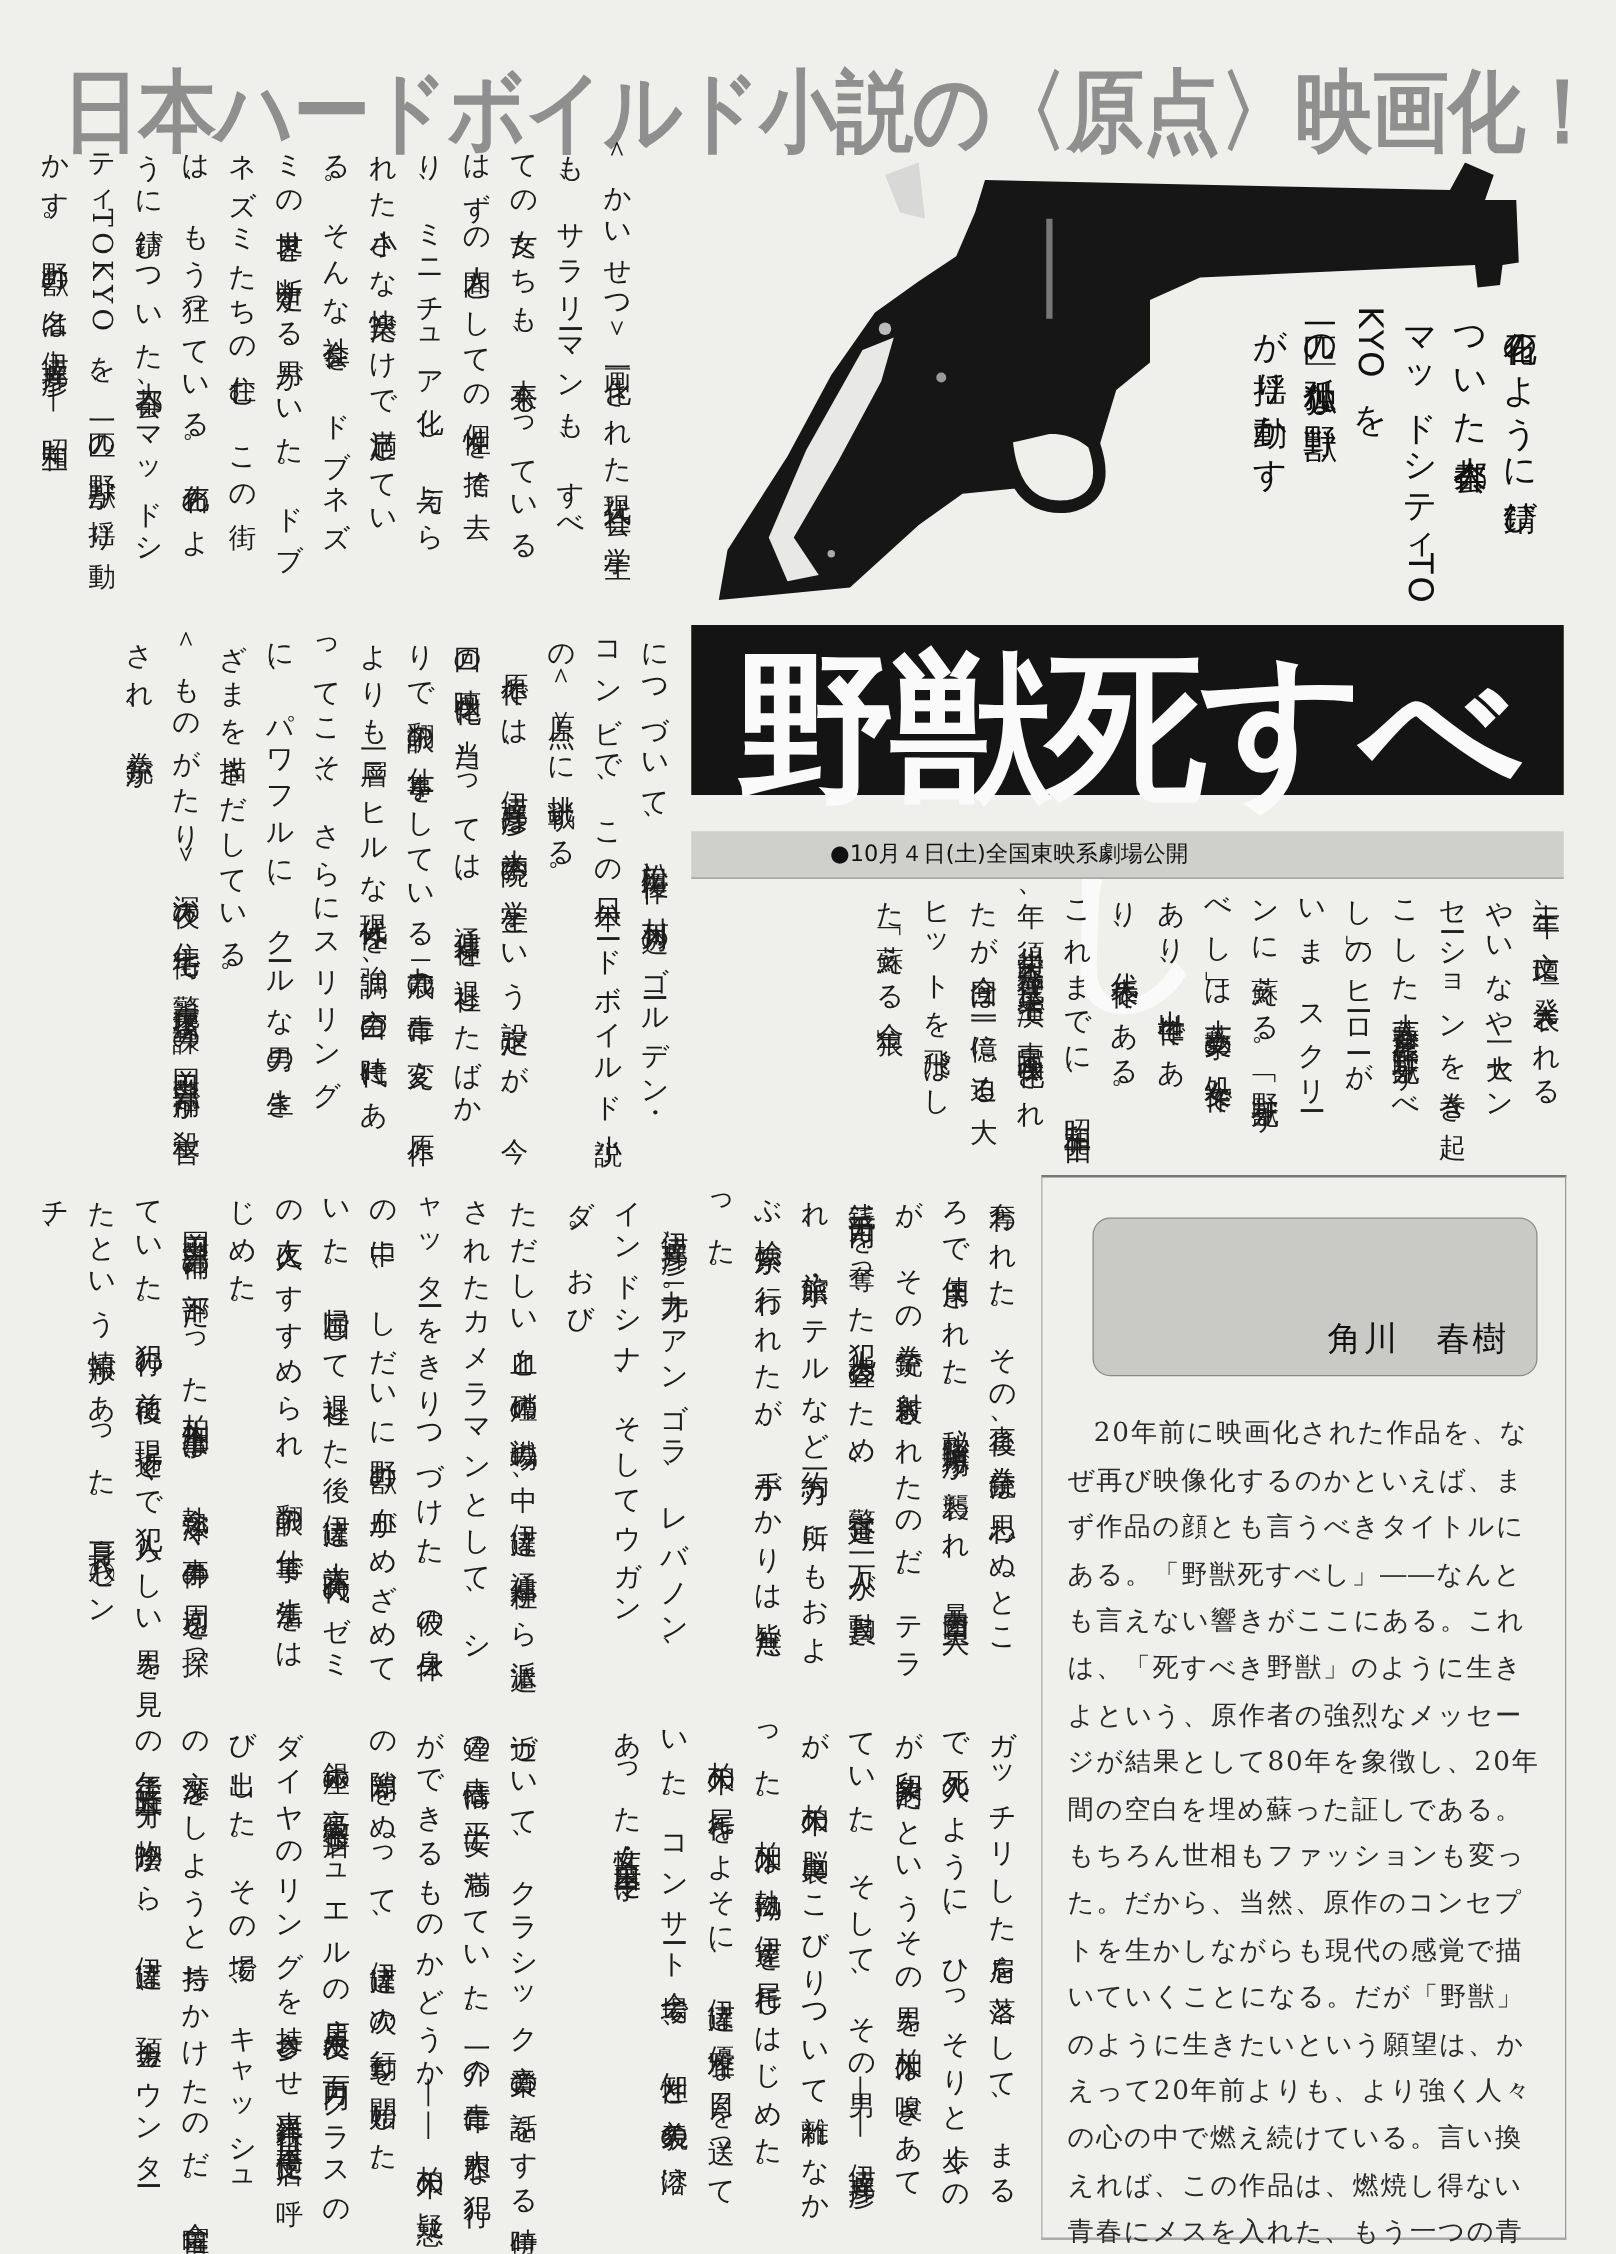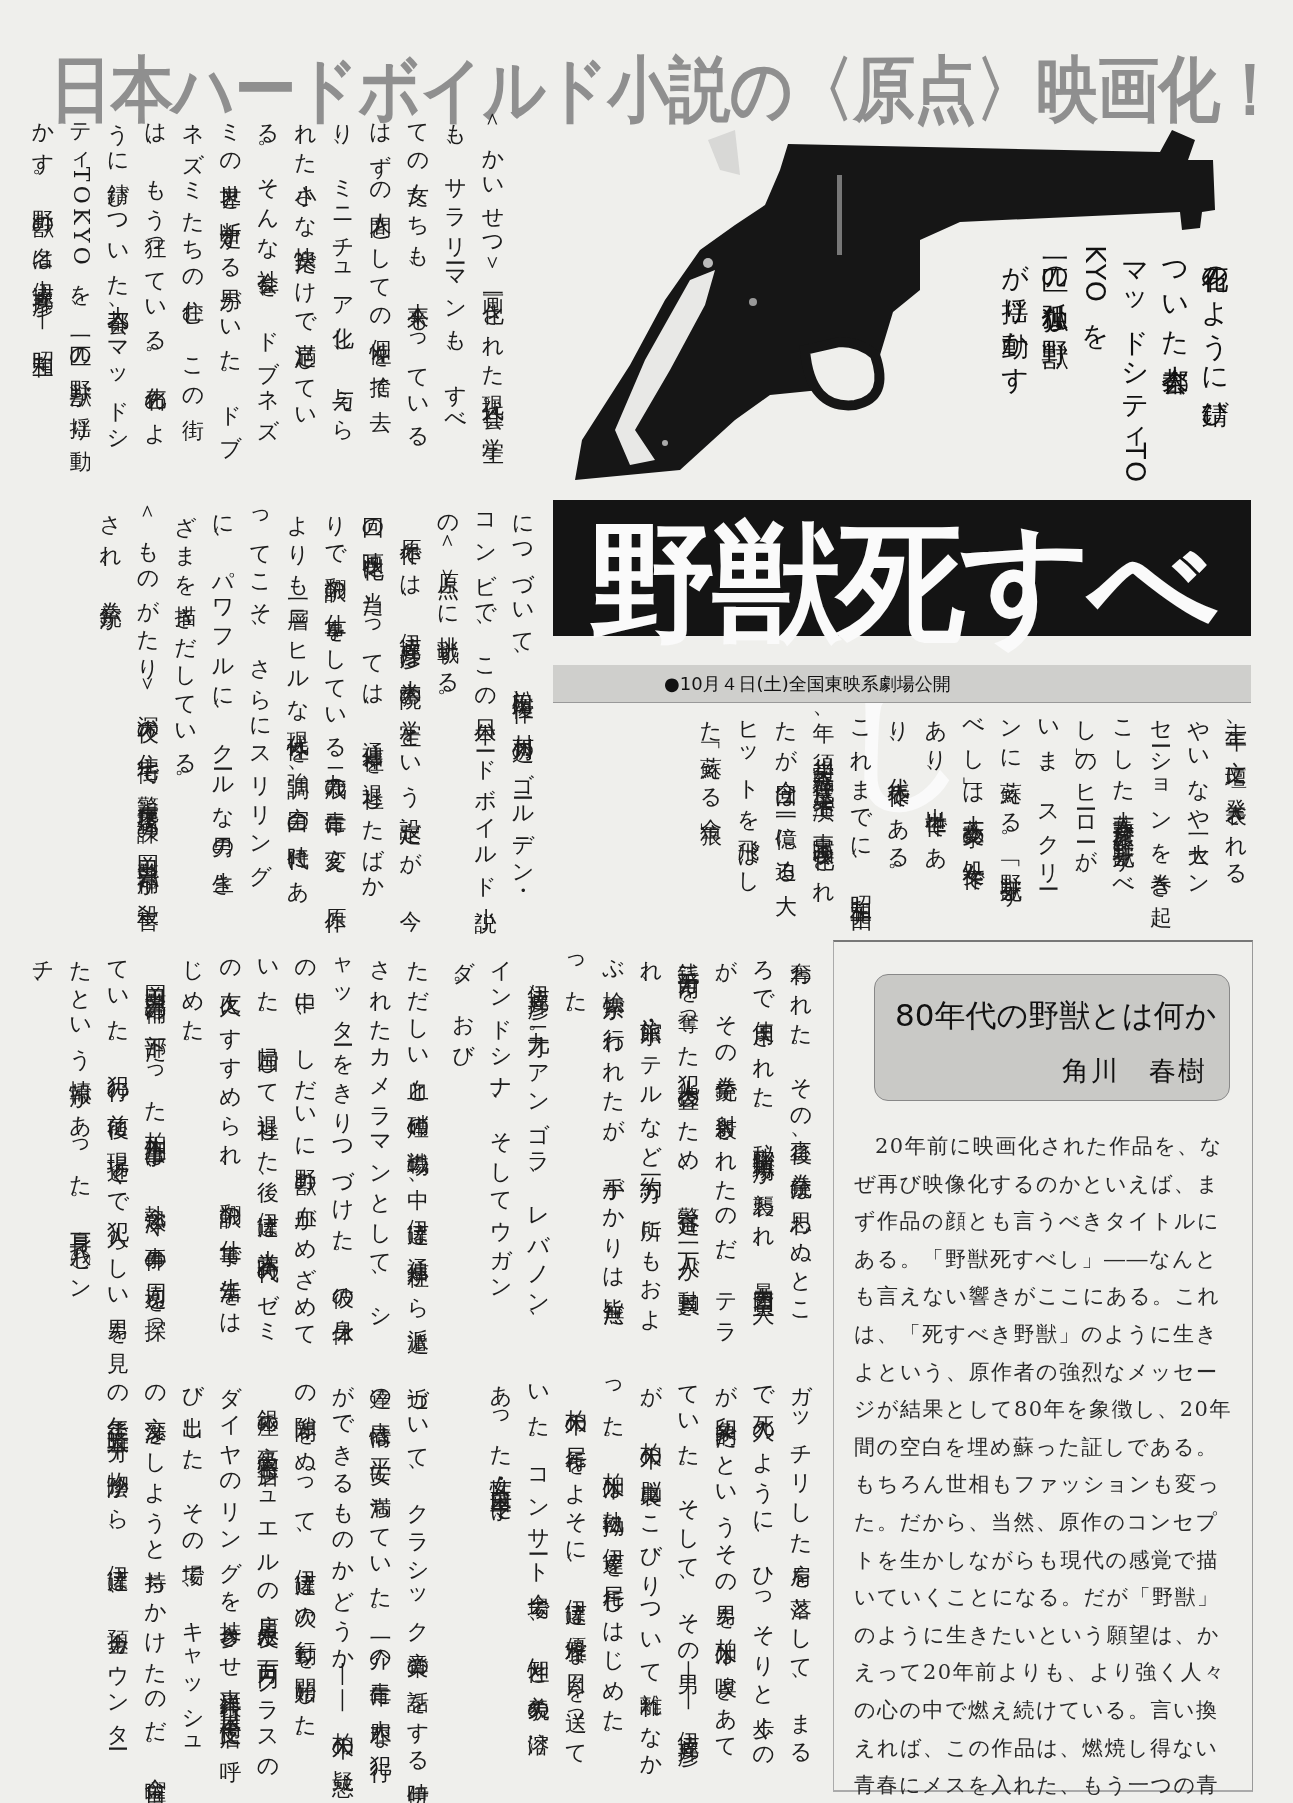--- a/index.html
+++ b/index.html
@@ -141,7 +141,6 @@
 
 <div class="sidebar-box">
   <div class="sidebar-title-box">
-    <div class="sidebar-title">80年代の野獣とは何か</div>
     <div class="sidebar-author">角川　春樹</div>
   </div>
   <p class="sidebar-body">20年前に映画化された作品を、なぜ再び映像化するのかといえば、まず作品の顔とも言うべきタイトルにある。「野獣死すべし」――なんとも言えない響きがここにある。これは、「死すべき野獣」のように生きよという、原作者の強烈なメッセージが結果として80年を象徴し、20年間の空白を埋め蘇った証しである。もちろん世相もファッションも変った。だから、当然、原作のコンセプトを生かしながらも現代の感覚で描いていくことになる。だが「野獣」のように生きたいという願望は、かえって20年前よりも、より強く人々の心の中で燃え続けている。言い換えれば、この作品は、燃焼し得ない青春にメスを入れた、もう一つの青春映画なのだ。越えなければならない屍は、絶望であり、挫折であり、若者自身の姿である。</p>

